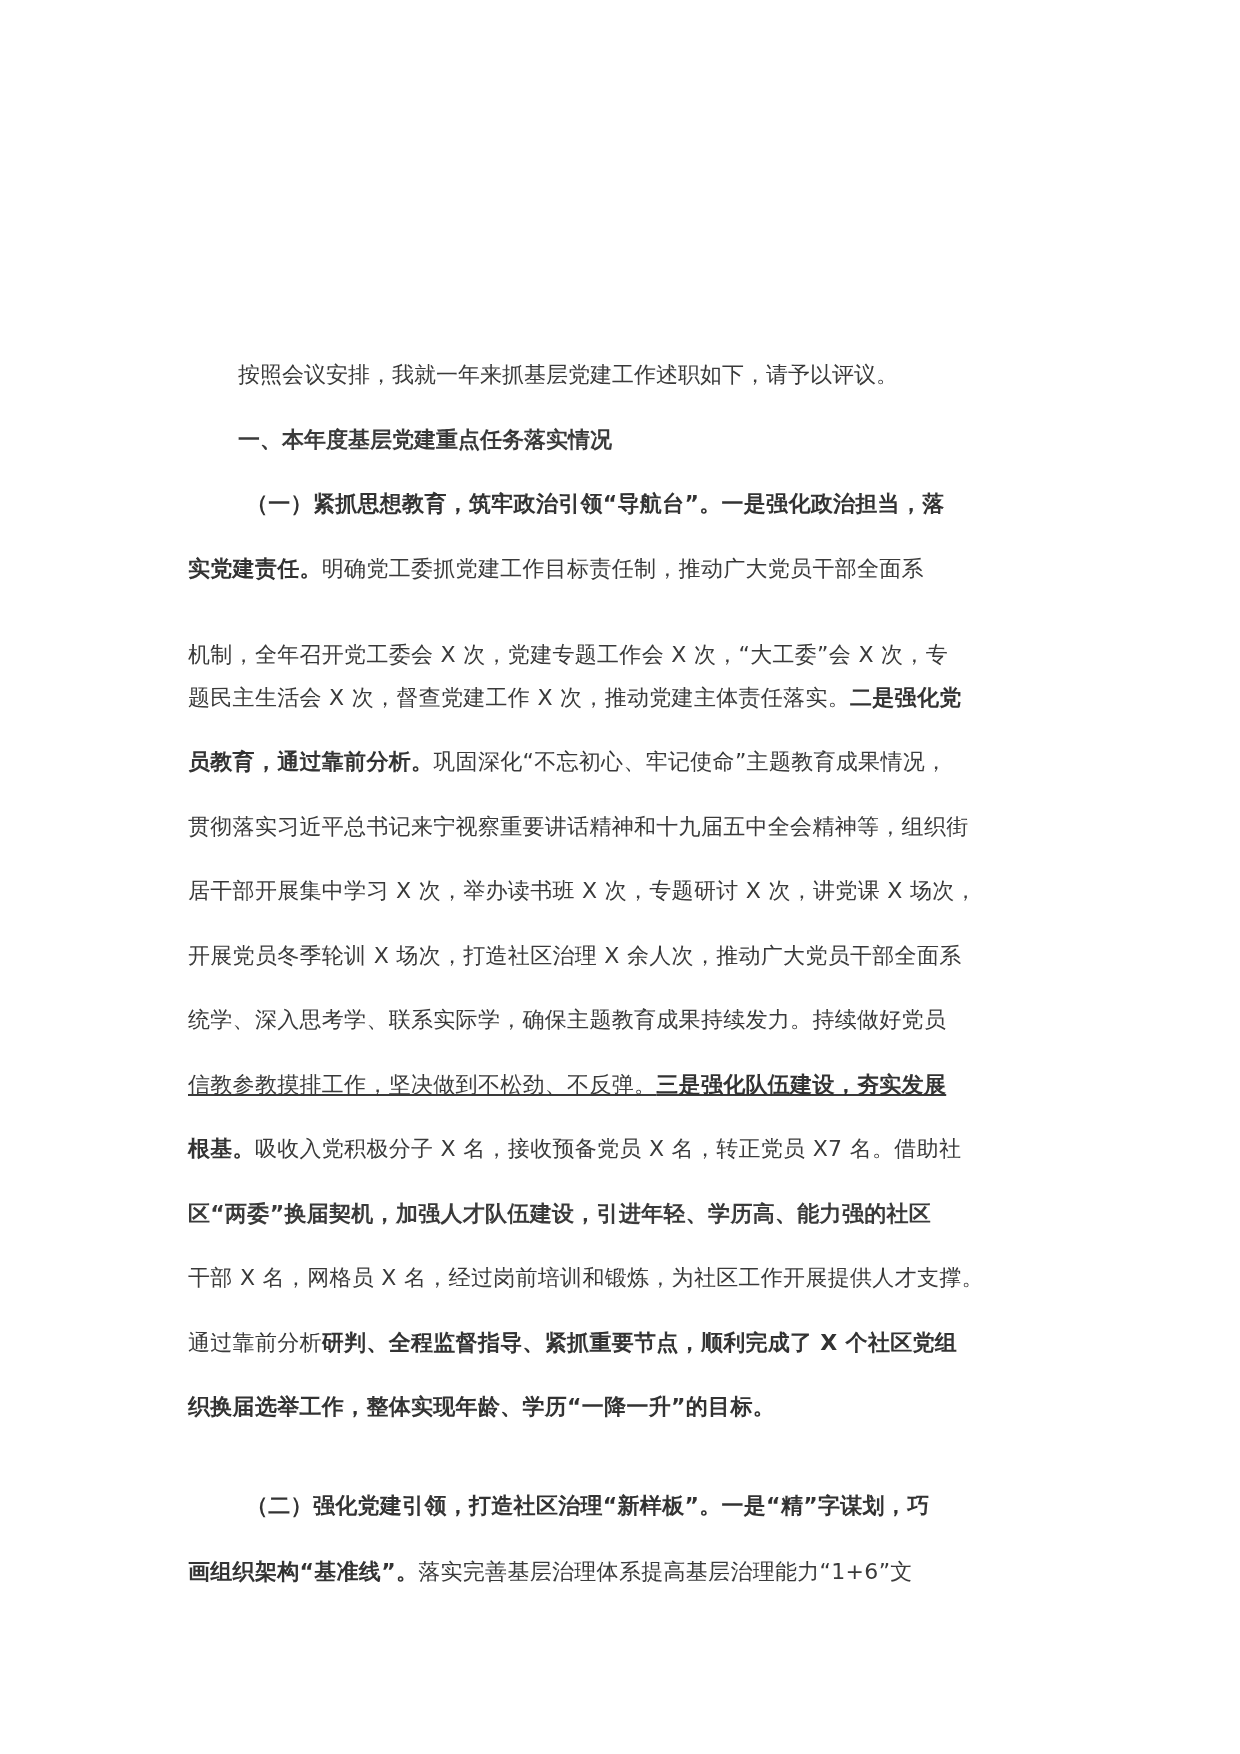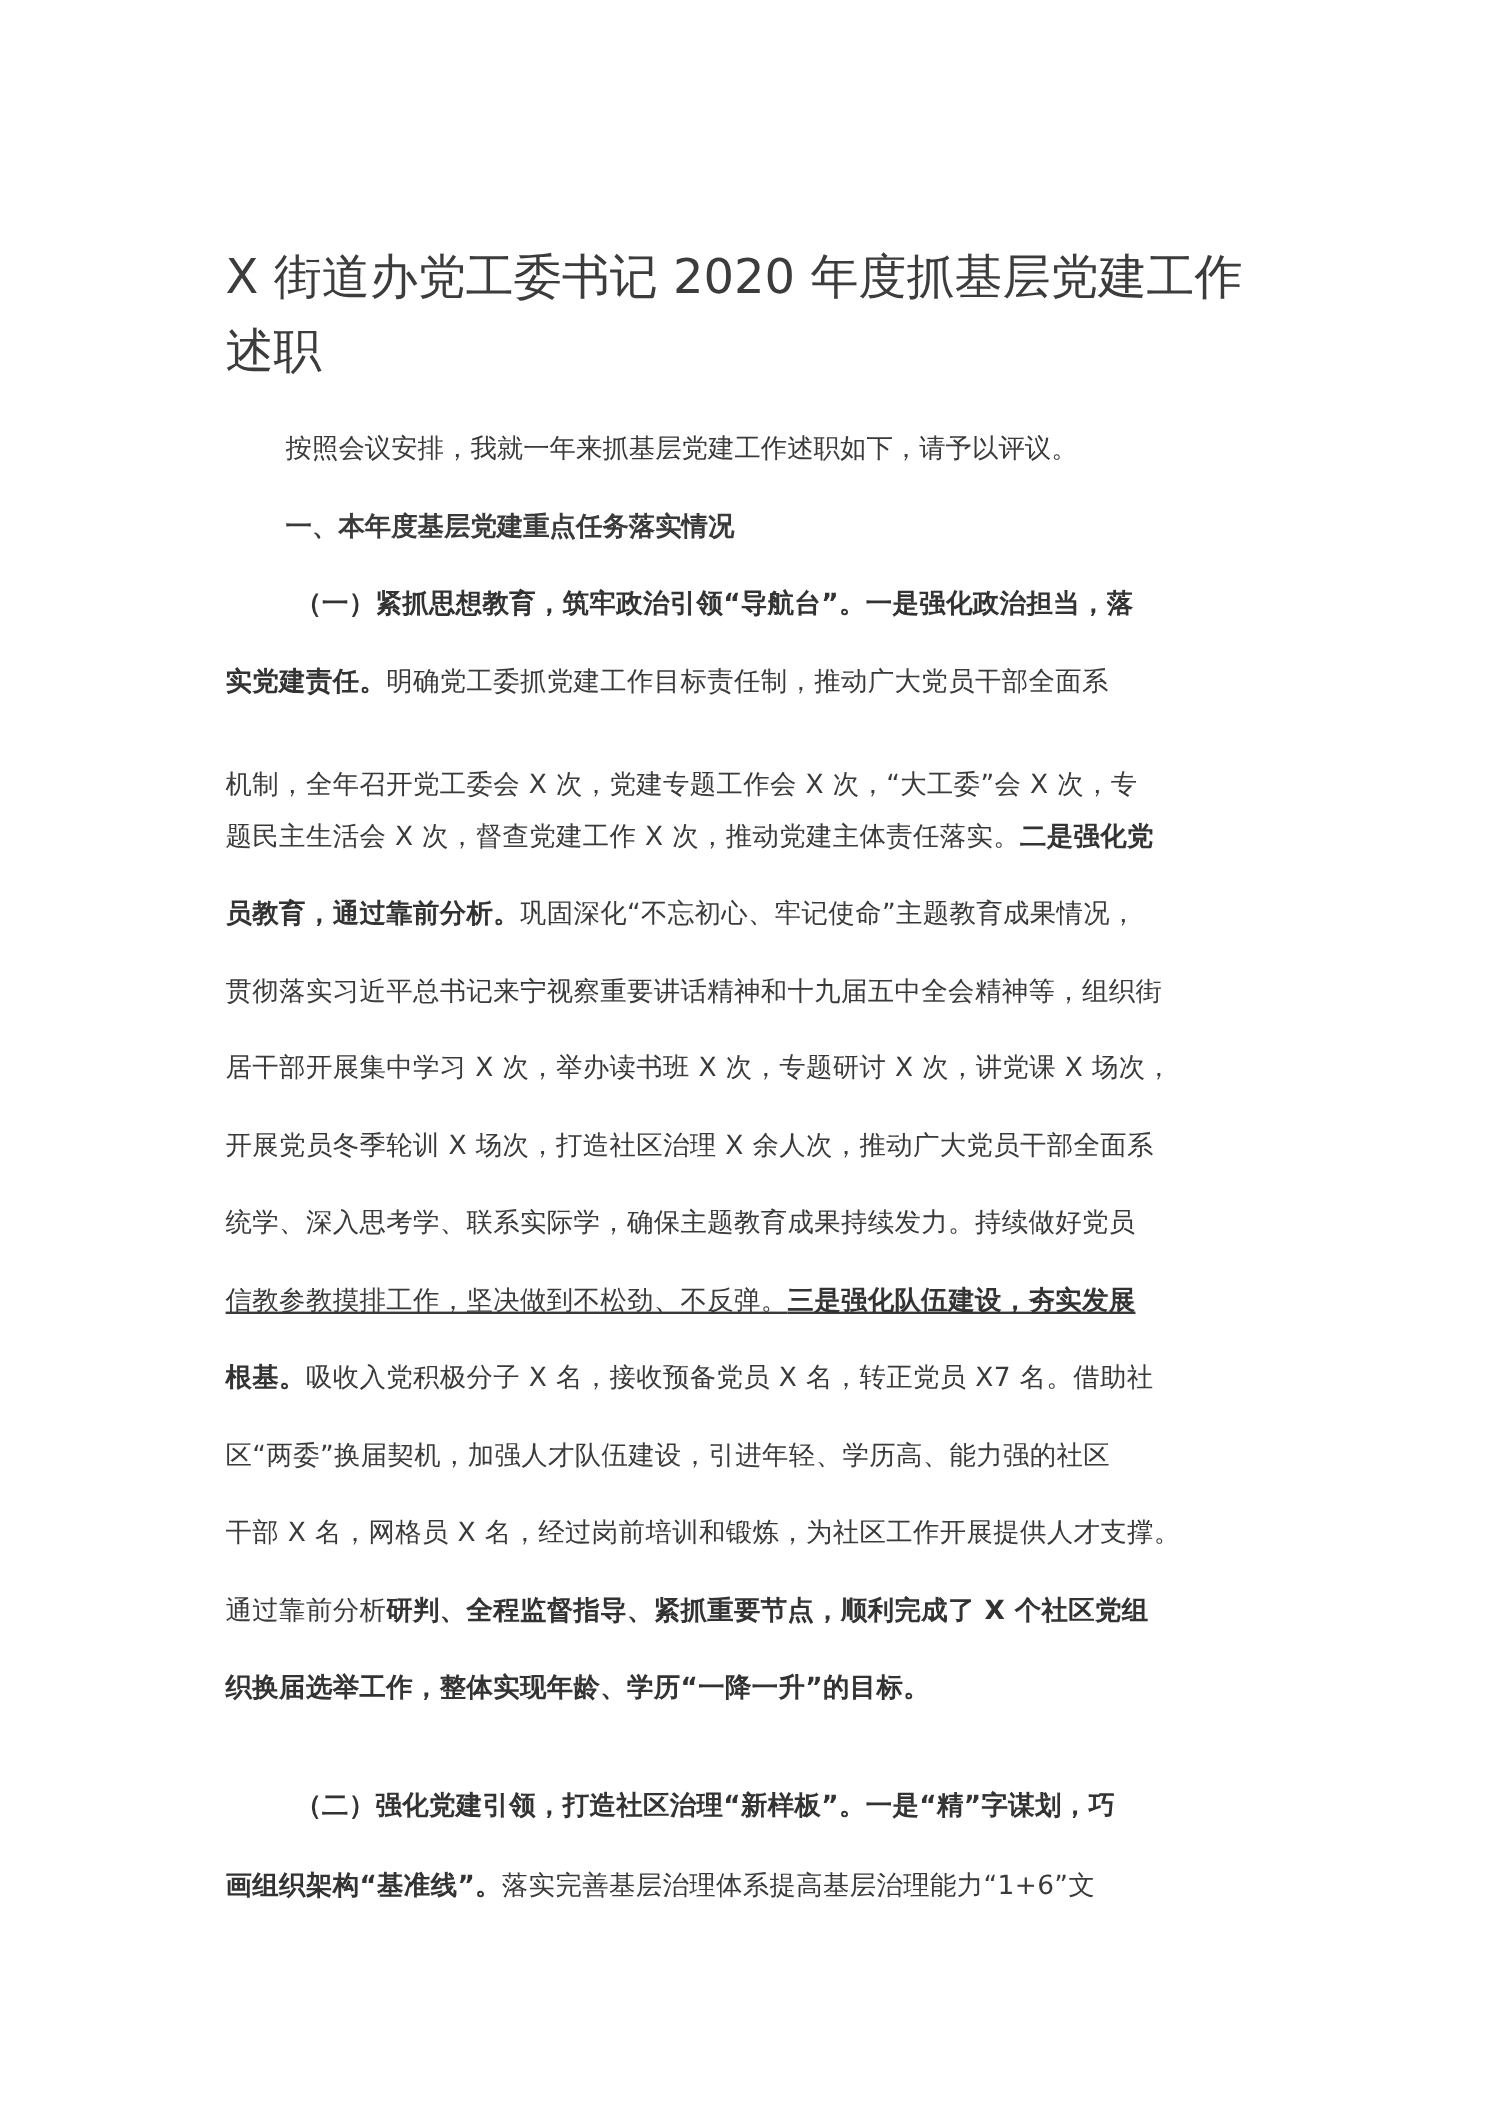--- a/index.html
+++ b/index.html
@@ -19,7 +19,6 @@
 
 <div class="page">
   <div class="title">
-    <div>X 街道办党工委书记 2020 年度抓基层党建工作述职</div>
   </div>
 
   <div class="intro">按照会议安排，我就一年来抓基层党建工作述职如下，请予以评议。</div>

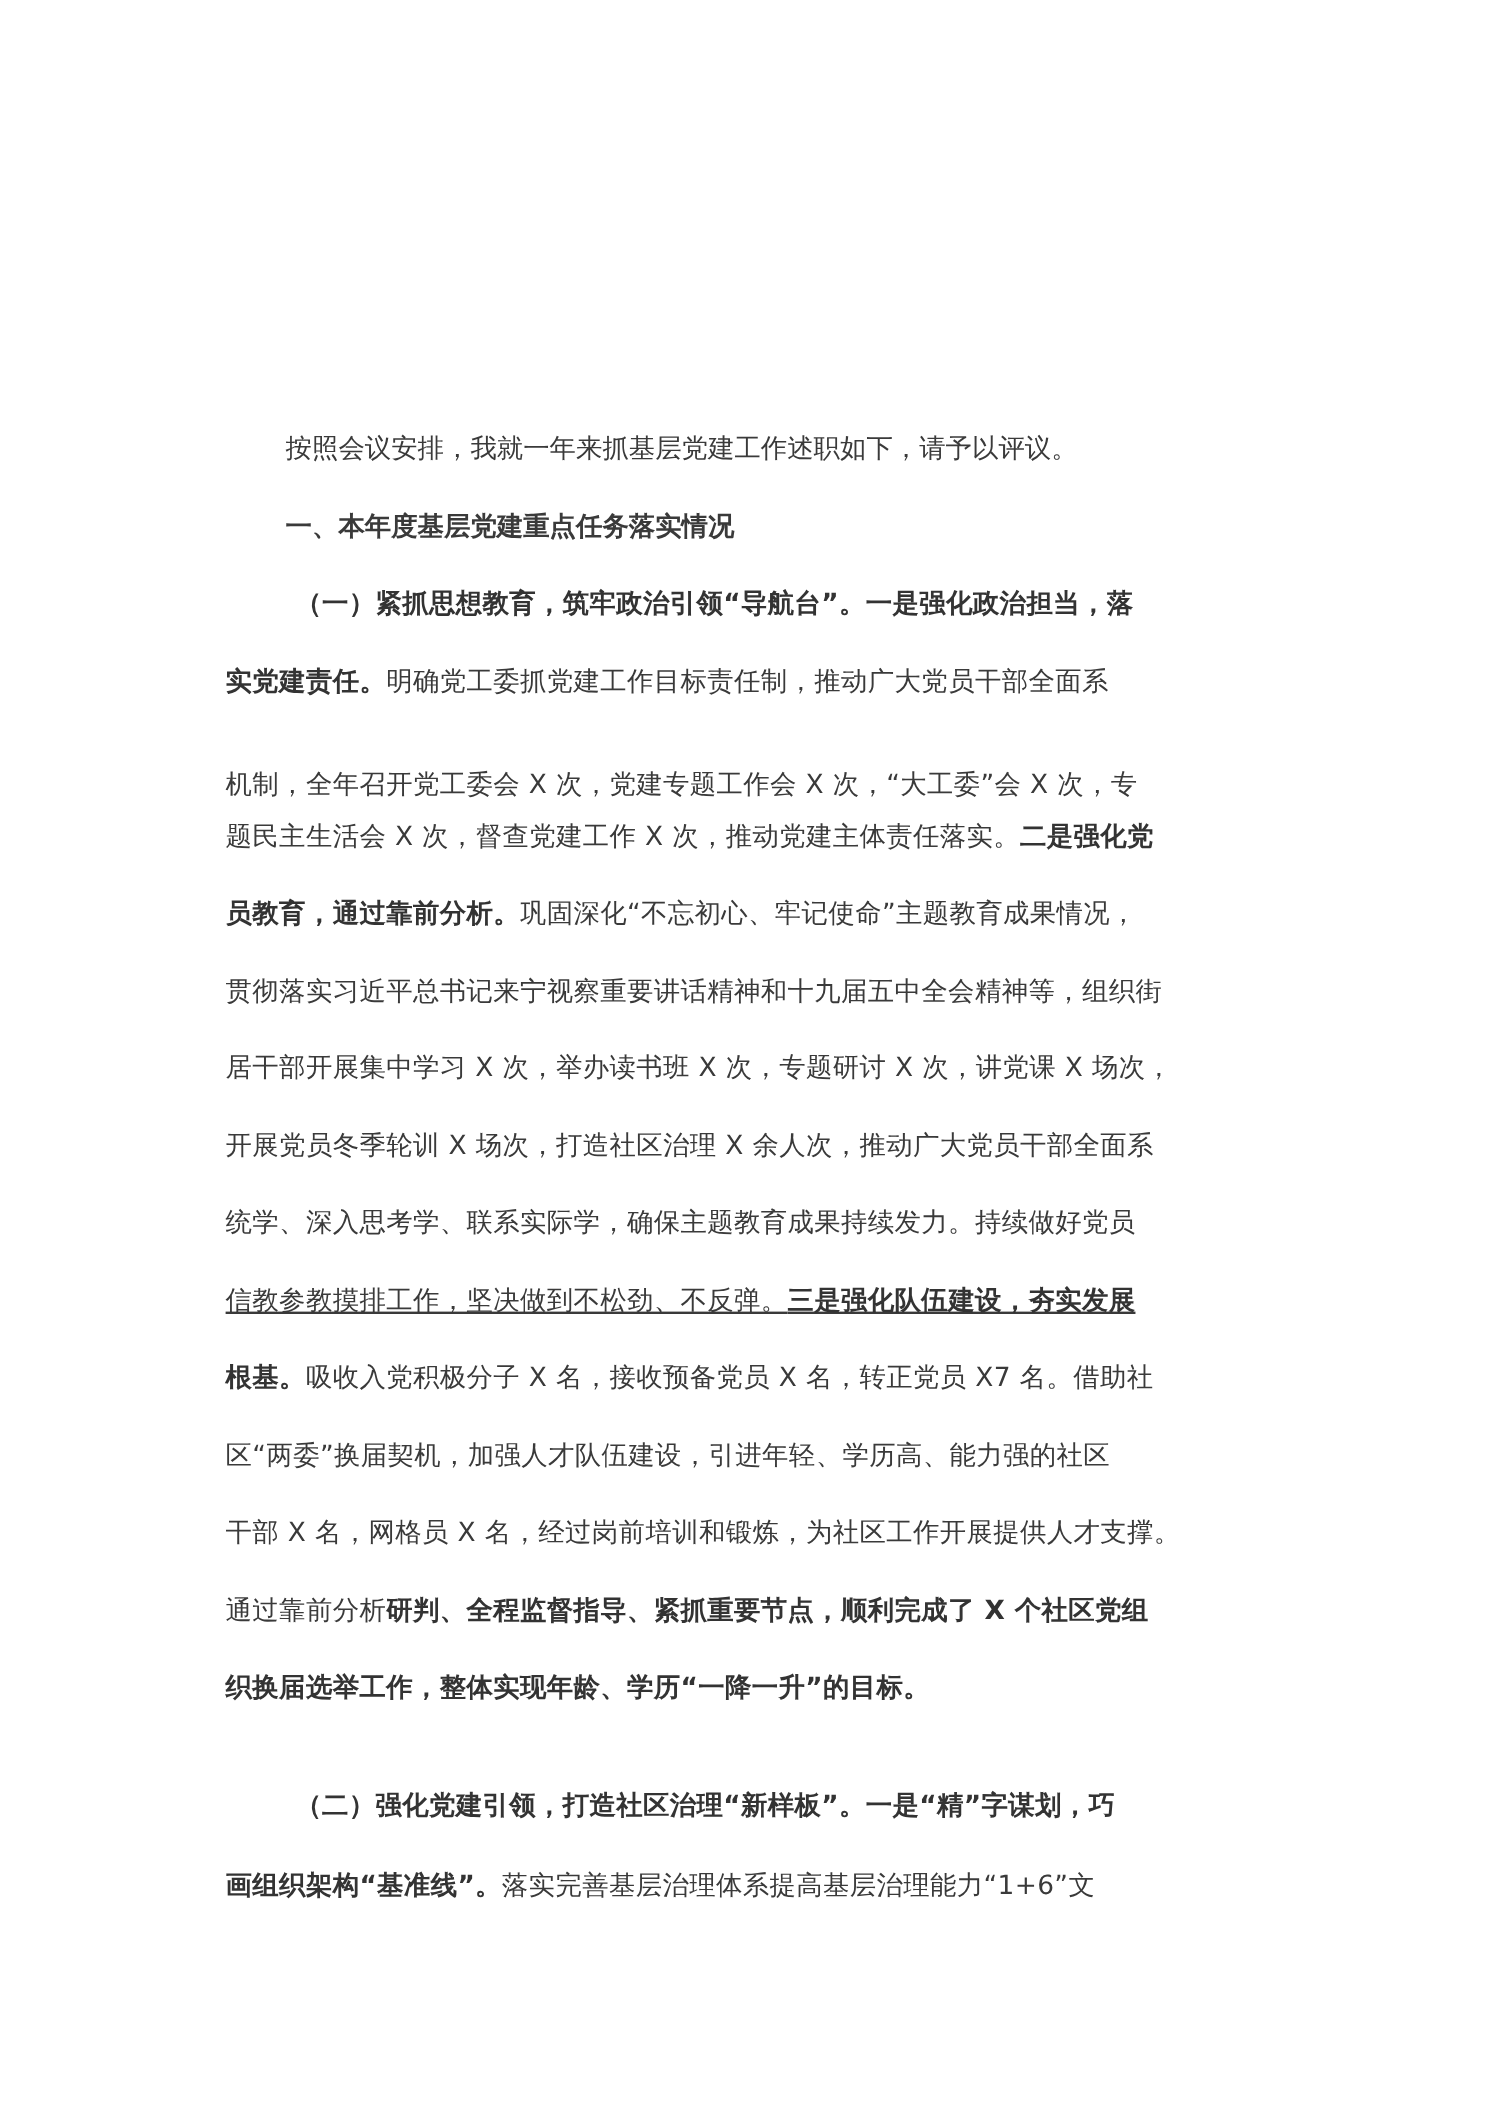--- a/index.html
+++ b/index.html
@@ -36,7 +36,7 @@
       <div class="line" style="top: 1000px;"><span>统学、深入思考学、联系实际学，确保主题教育成果持续发力。持续做好党员</span></div>
       <div class="line" style="top: 1064.5px; text-decoration: underline;"><span>信教参教摸排工作，坚决做到不松劲、不反弹。</span><b>三是强化队伍建设，夯实发展</b></div>
       <div class="line" style="top: 1129px;"><b>根基。</b><span>吸收入党积极分子 X 名，接收预备党员 X 名，转正党员 X7 名。借助社</span></div>
-      <div class="line" style="top: 1193.5px;"><span>区“两委”换届契机，加强人才队伍建设，引进年轻、学历高、能力强的社区</span></div>
+      <div class="line" style="top: 1193.5px; font-weight: bold;"><span>区“两委”换届契机，加强人才队伍建设，引进年轻、学历高、能力强的社区</span></div>
       <div class="line" style="top: 1258px;"><span>干部 X 名，网格员 X 名，经过岗前培训和锻炼，为社区工作开展提供人才支撑。</span></div>
       <div class="line" style="top: 1322.5px;"><span>通过靠前分析</span><b>研判、全程监督指导、紧抓重要节点，顺利完成了 X 个社区党组</b></div>
       <div class="line" style="top: 1387px;"><b>织换届选举工作，整体实现年龄、学历“一降一升”的目标。</b></div>

